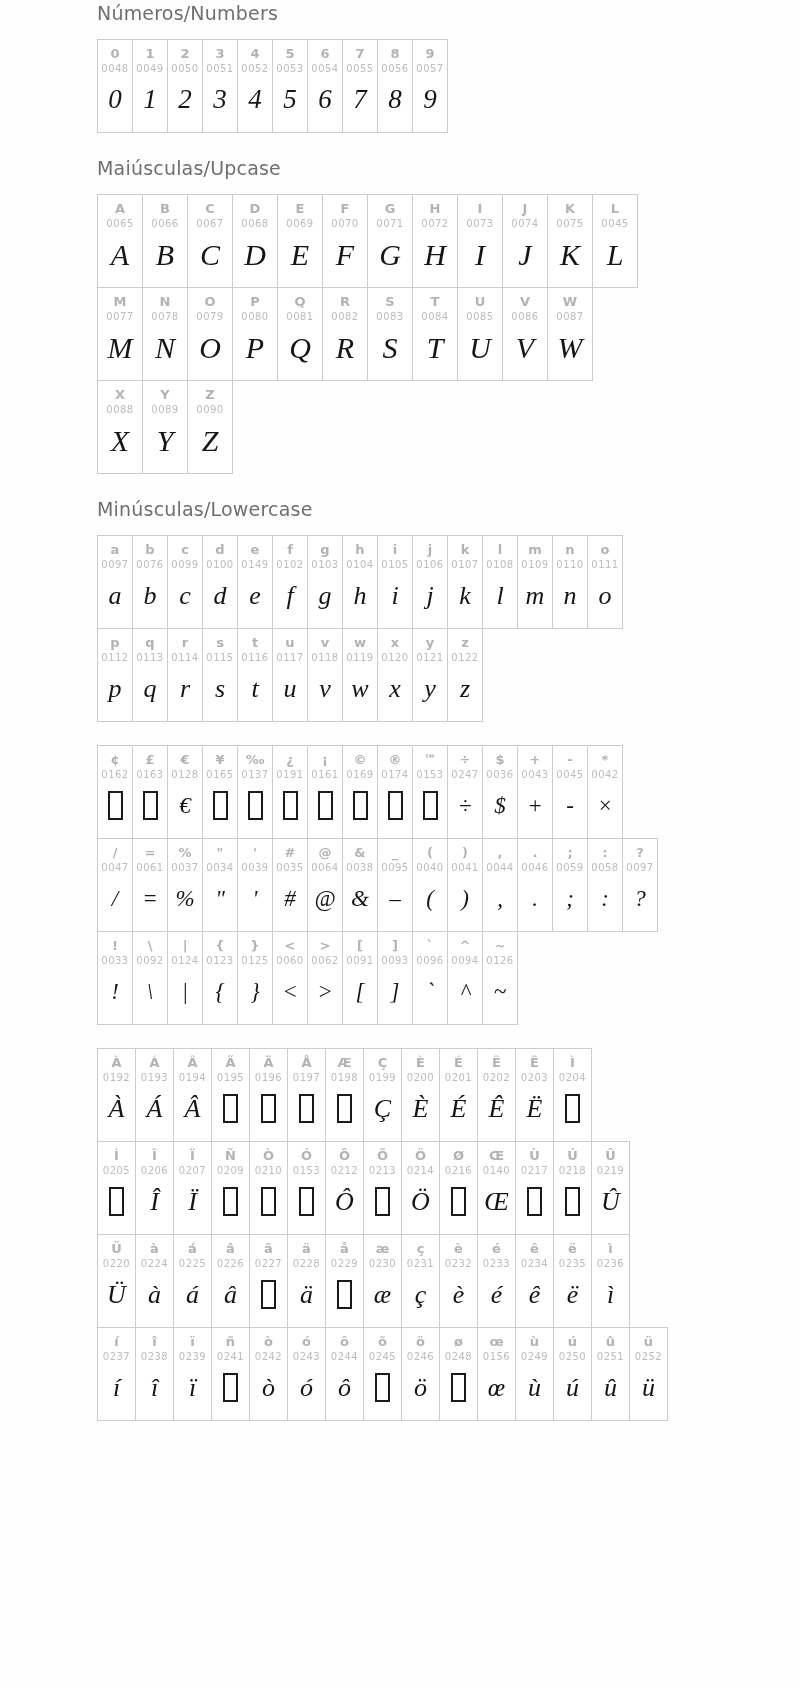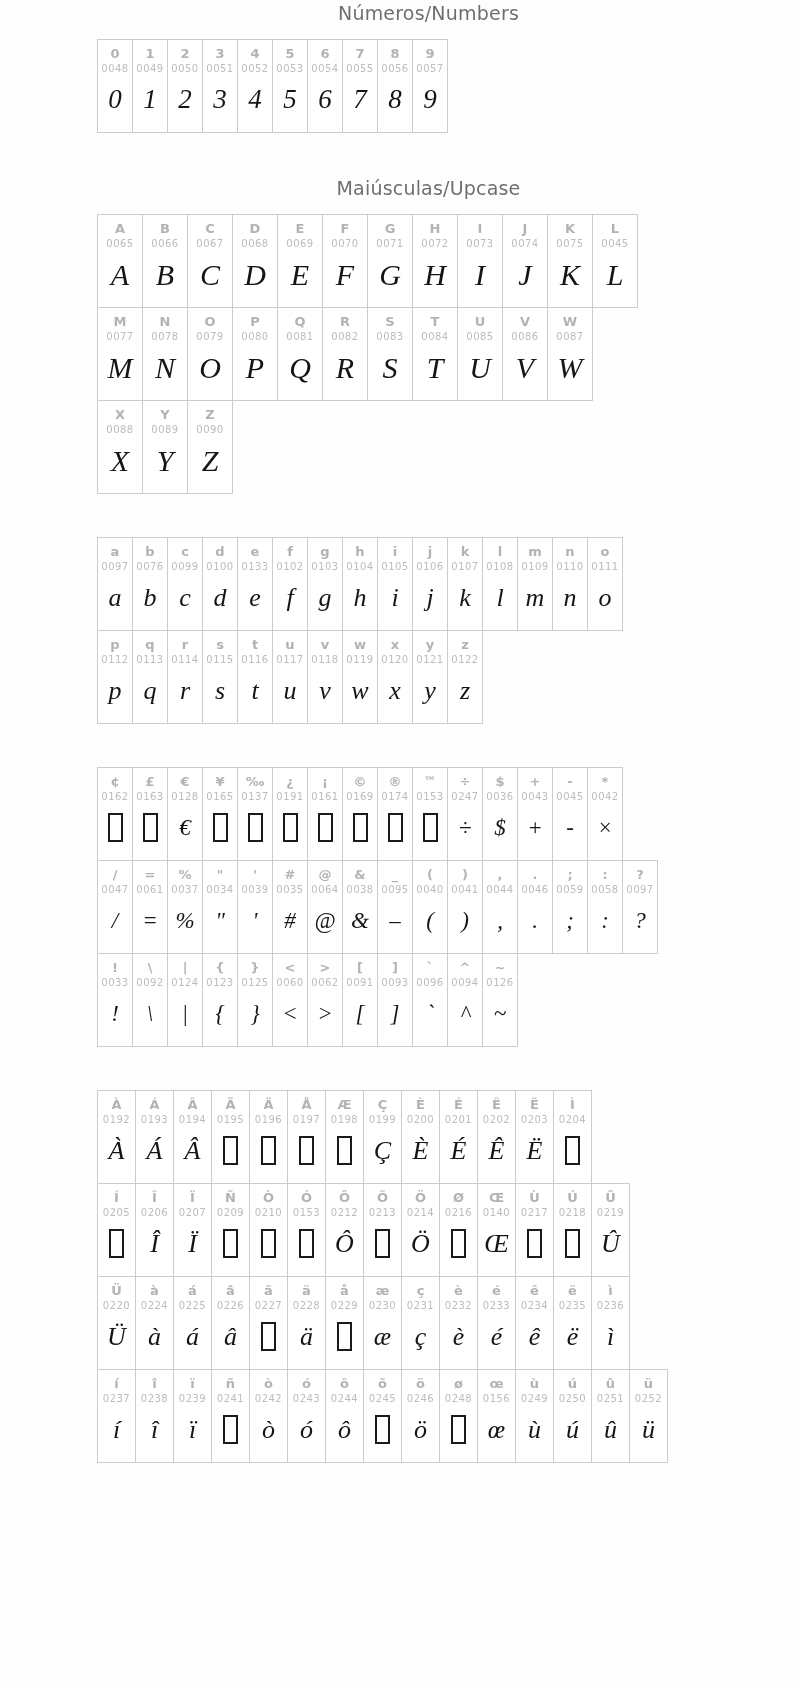--- a/index.html
+++ b/index.html
@@ -13,7 +13,6 @@
     font-weight:400;
     color:#6f6f6f;
     letter-spacing:.2px;
-    text-align:center;
   }
   .grid-row{display:flex;margin-top:-1px;}
   .cell{

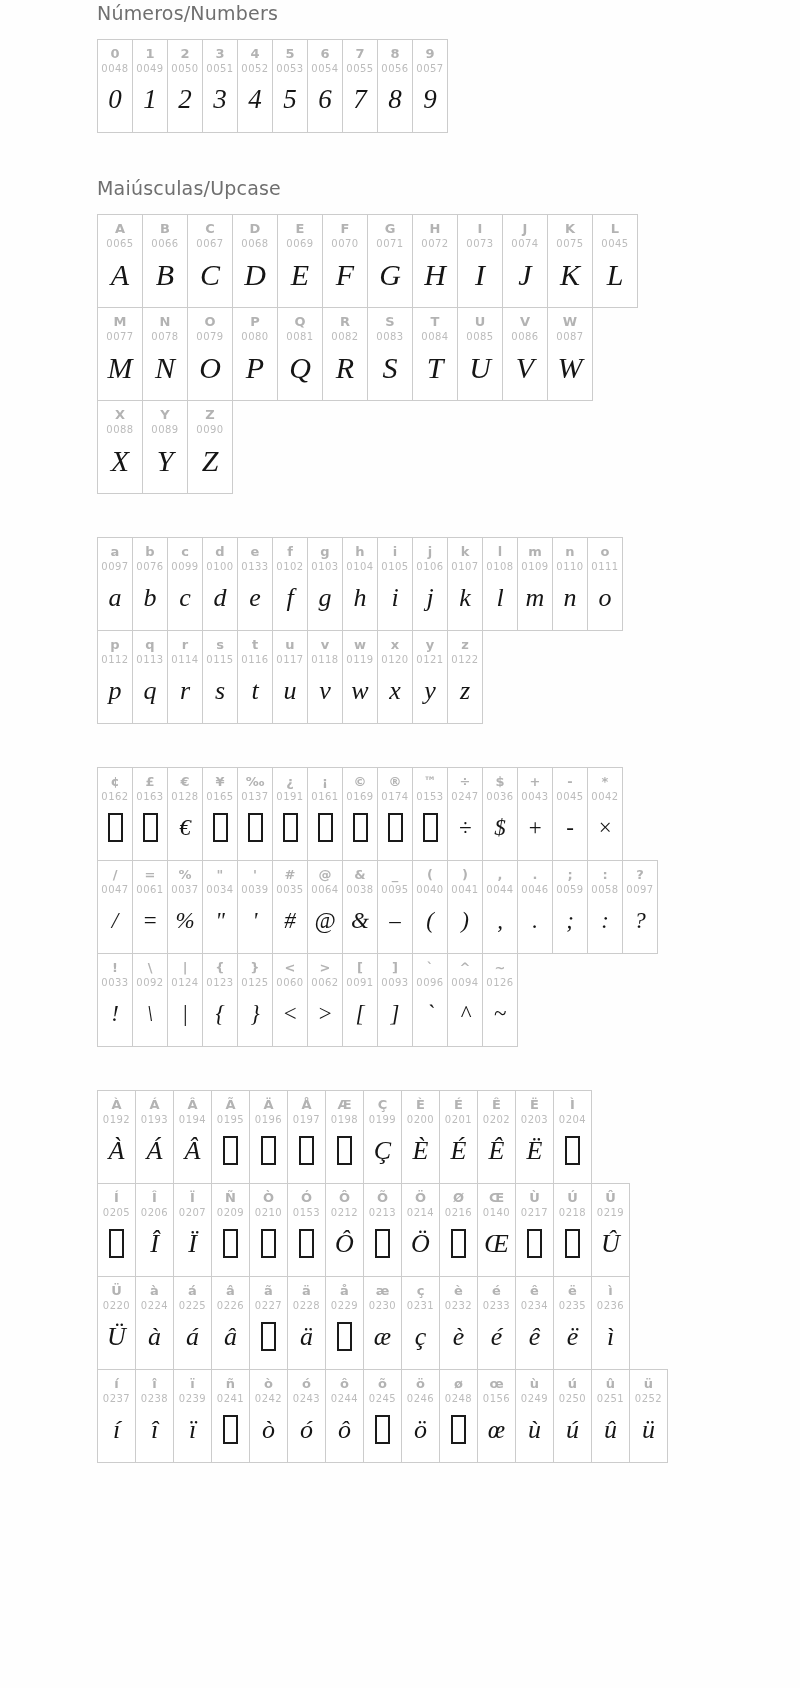--- a/index.html
+++ b/index.html
@@ -5,7 +5,7 @@
   html,body{margin:0;padding:0;background:#fefefe;}
   body{width:800px;min-height:1688px;font-family:"DejaVu Sans",sans-serif;}
   .page{padding:2px 40px 40px 97px;}
-  .section{margin-top:44px;}
+  .section{margin-top:24px;}
   .section:first-child{margin-top:0;}
   .section-title{
     margin:0 0 16px 0;

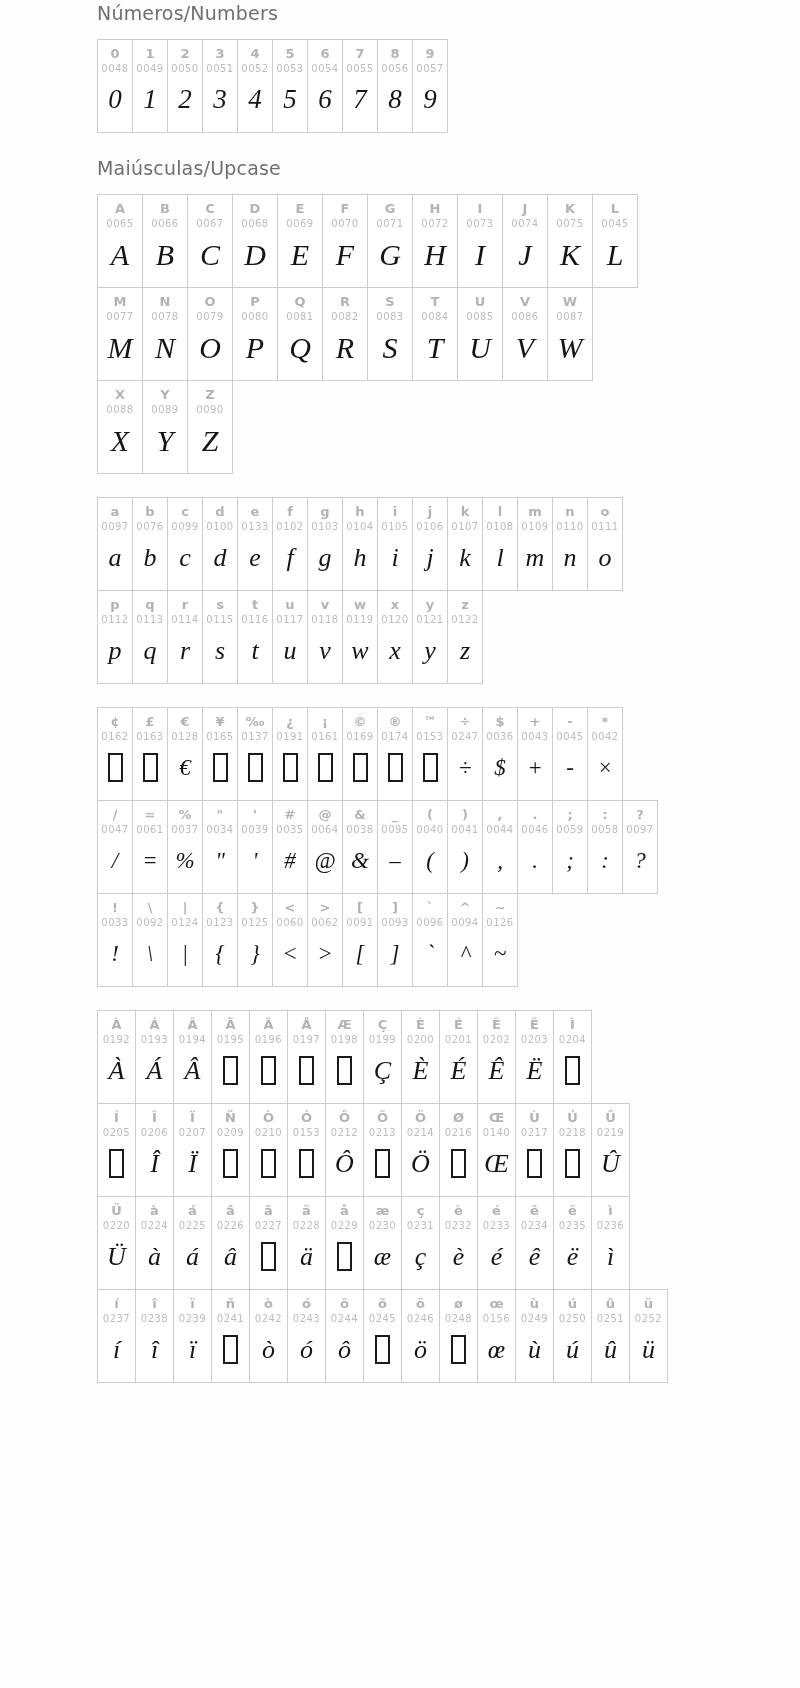--- a/index.html
+++ b/index.html
@@ -335,6 +335,7 @@
         </div>
       </div>
       <div class="section sec-2">
+        <h2 class="section-title">Minúsculas/Lowercase</h2>
         <div class="grid-row">
           <div class="cell">
             <span class="cell-char">a</span>

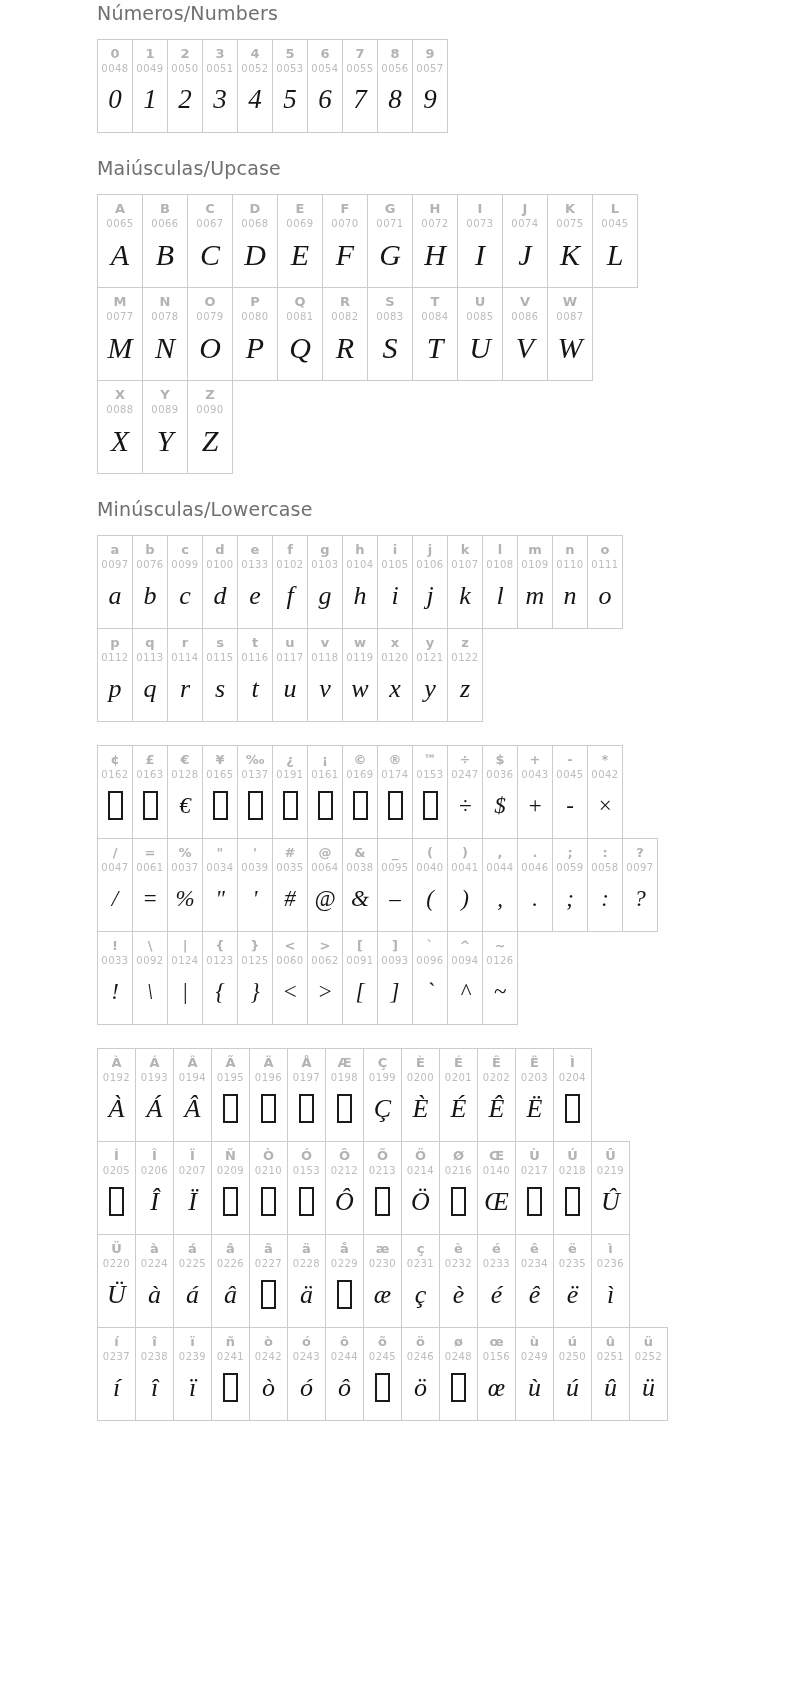--- a/index.html
+++ b/index.html
@@ -367,7 +367,7 @@
           </div>
           <div class="cell">
             <span class="cell-char">e</span>
-            <span class="cell-code">0133</span>
+            <span class="cell-code">0149</span>
             <div class="cell-glyph">
               <span>e</span>
             </div>

